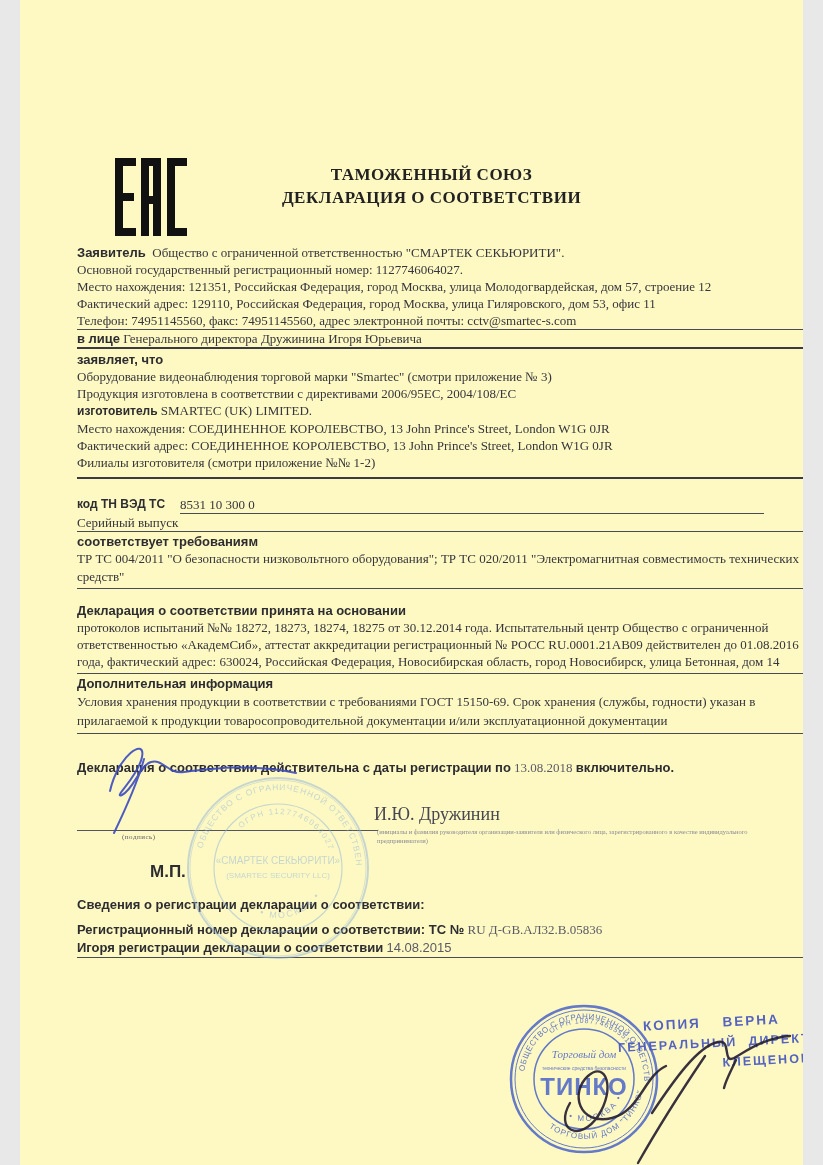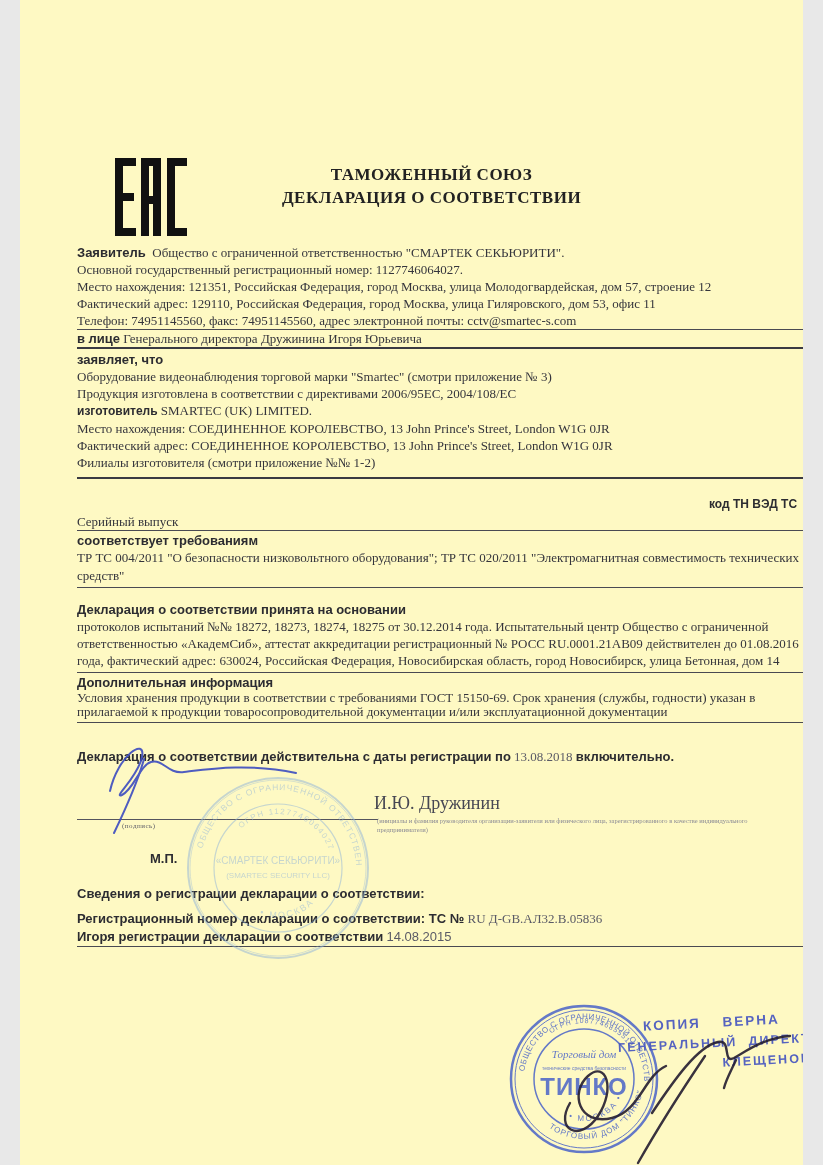--- a/index.html
+++ b/index.html
@@ -95,6 +95,7 @@
 
     <div class="code-row">
       <span class="clabel lbl">код ТН ВЭД ТС</span>
+      <span class="cval">8531 10 300 0</span>
     </div>
     <div class="line u1">Серийный выпуск</div>
 

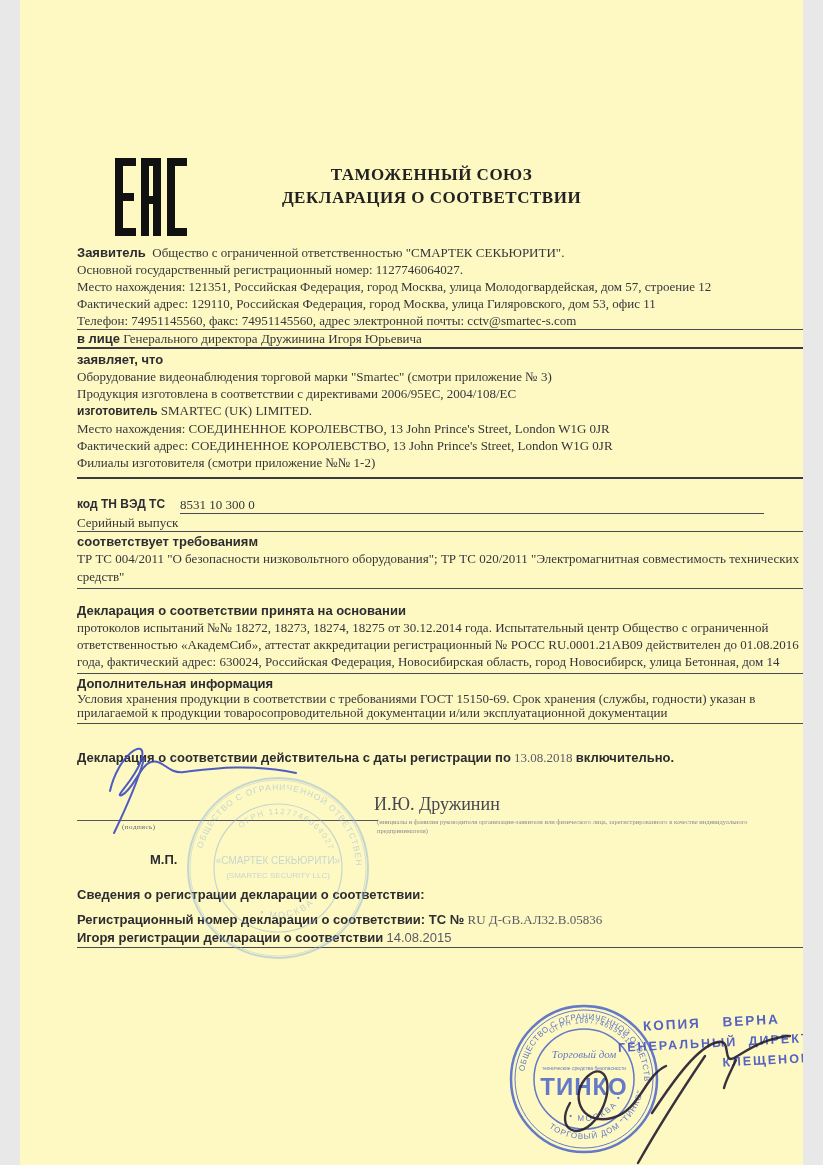--- a/index.html
+++ b/index.html
@@ -106,7 +106,7 @@
     <div class="u1 pad2" style="line-height:17px">протоколов  испытаний №№ 18272, 18273, 18274, 18275 от 30.12.2014 года. Испытательный центр Общество с ограниченной ответственностью «АкадемСиб», аттестат аккредитации регистрационный № РОСС RU.0001.21АВ09 действителен до 01.08.2016 года, фактический адрес: 630024, Российская Федерация, Новосибирская область, город Новосибирск, улица Бетонная, дом 14</div>
 
     <div class="line lbl" style="margin-top:1px">Дополнительная информация</div>
-    <div class="u1 pad2" style="line-height:14px">Условия хранения продукции в соответствии с требованиями ГОСТ 15150-69. Срок хранения (службы, годности) указан в прилагаемой к продукции товаросопроводительной документации и/или эксплуатационной документации</div>
+    <div class="u1 pad2" style="line-height:19px">Условия хранения продукции в соответствии с требованиями ГОСТ 15150-69. Срок хранения (службы, годности) указан в прилагаемой к продукции товаросопроводительной документации и/или эксплуатационной документации</div>
 
     <div class="line" style="margin-top:25px"><span class="lbl">Декларация о соответствии действительна с даты регистрации по</span> <span class="gray">13.08.2018</span> <span class="lbl">включительно.</span></div>
 

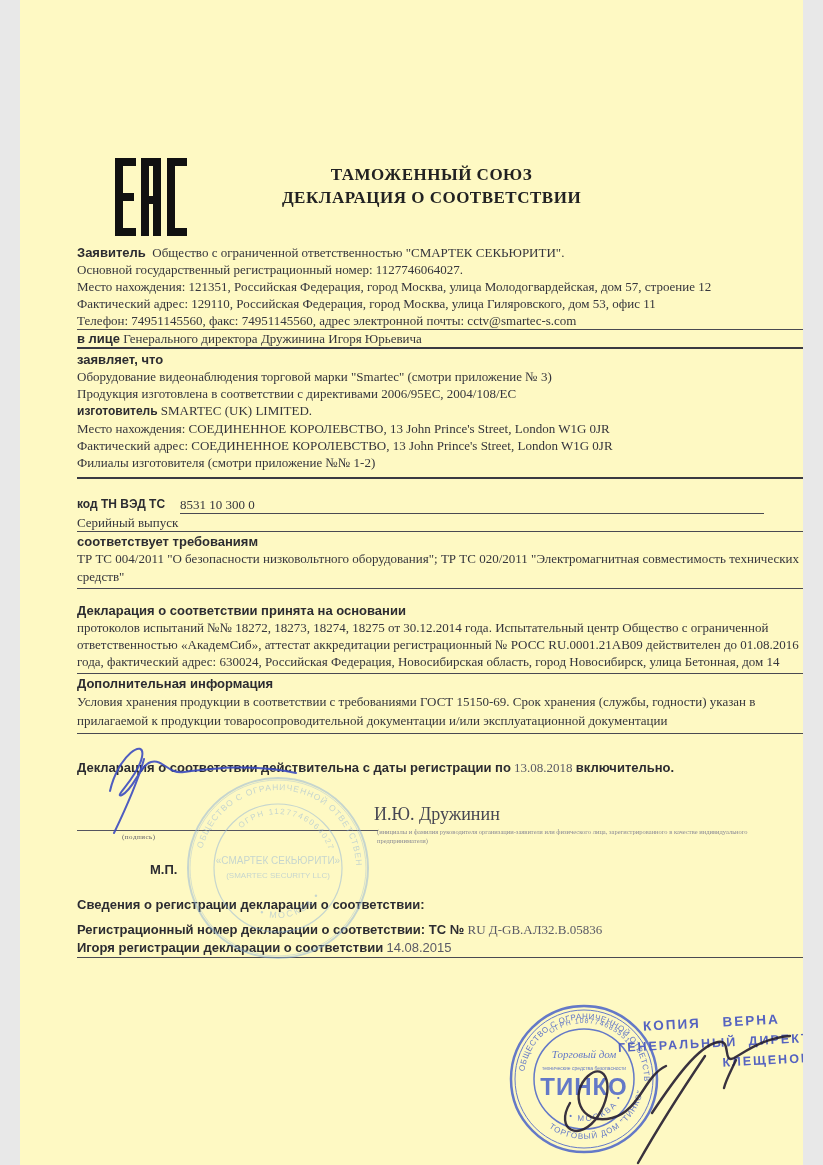--- a/index.html
+++ b/index.html
@@ -32,7 +32,7 @@
   .signame{position:absolute;left:297px;top:26px;font-size:18px;color:#474753;}
   .signamecap{position:absolute;left:300px;top:50px;width:400px;font-size:6.5px;
     line-height:8.5px;color:#8a8a95;}
-  .mp{position:absolute;left:73px;top:84px;font-size:13px;}
+  .mp{position:absolute;left:73px;top:84px;font-size:17px;}
   
   .reg-h{margin-top:10px;line-height:18px;}
   .reg-row{line-height:18px;}

